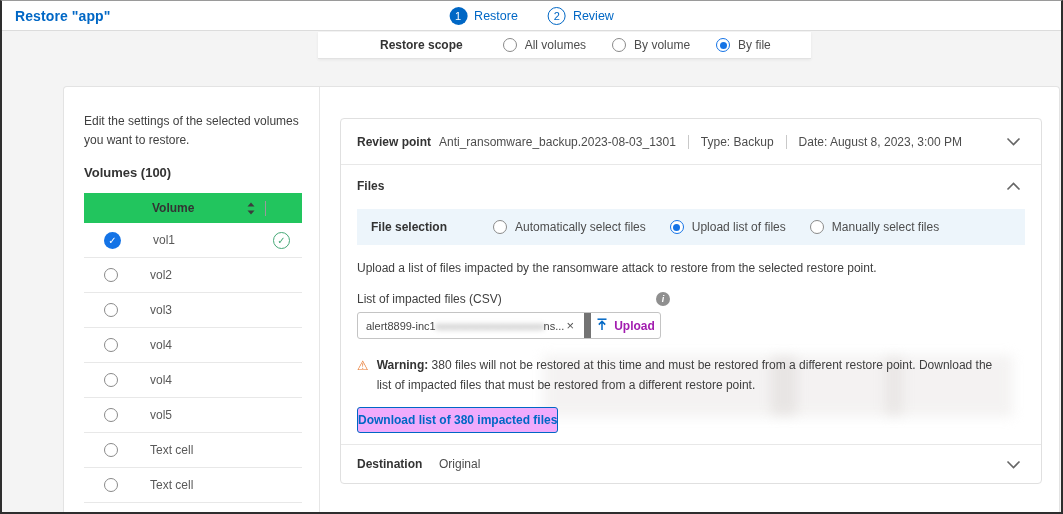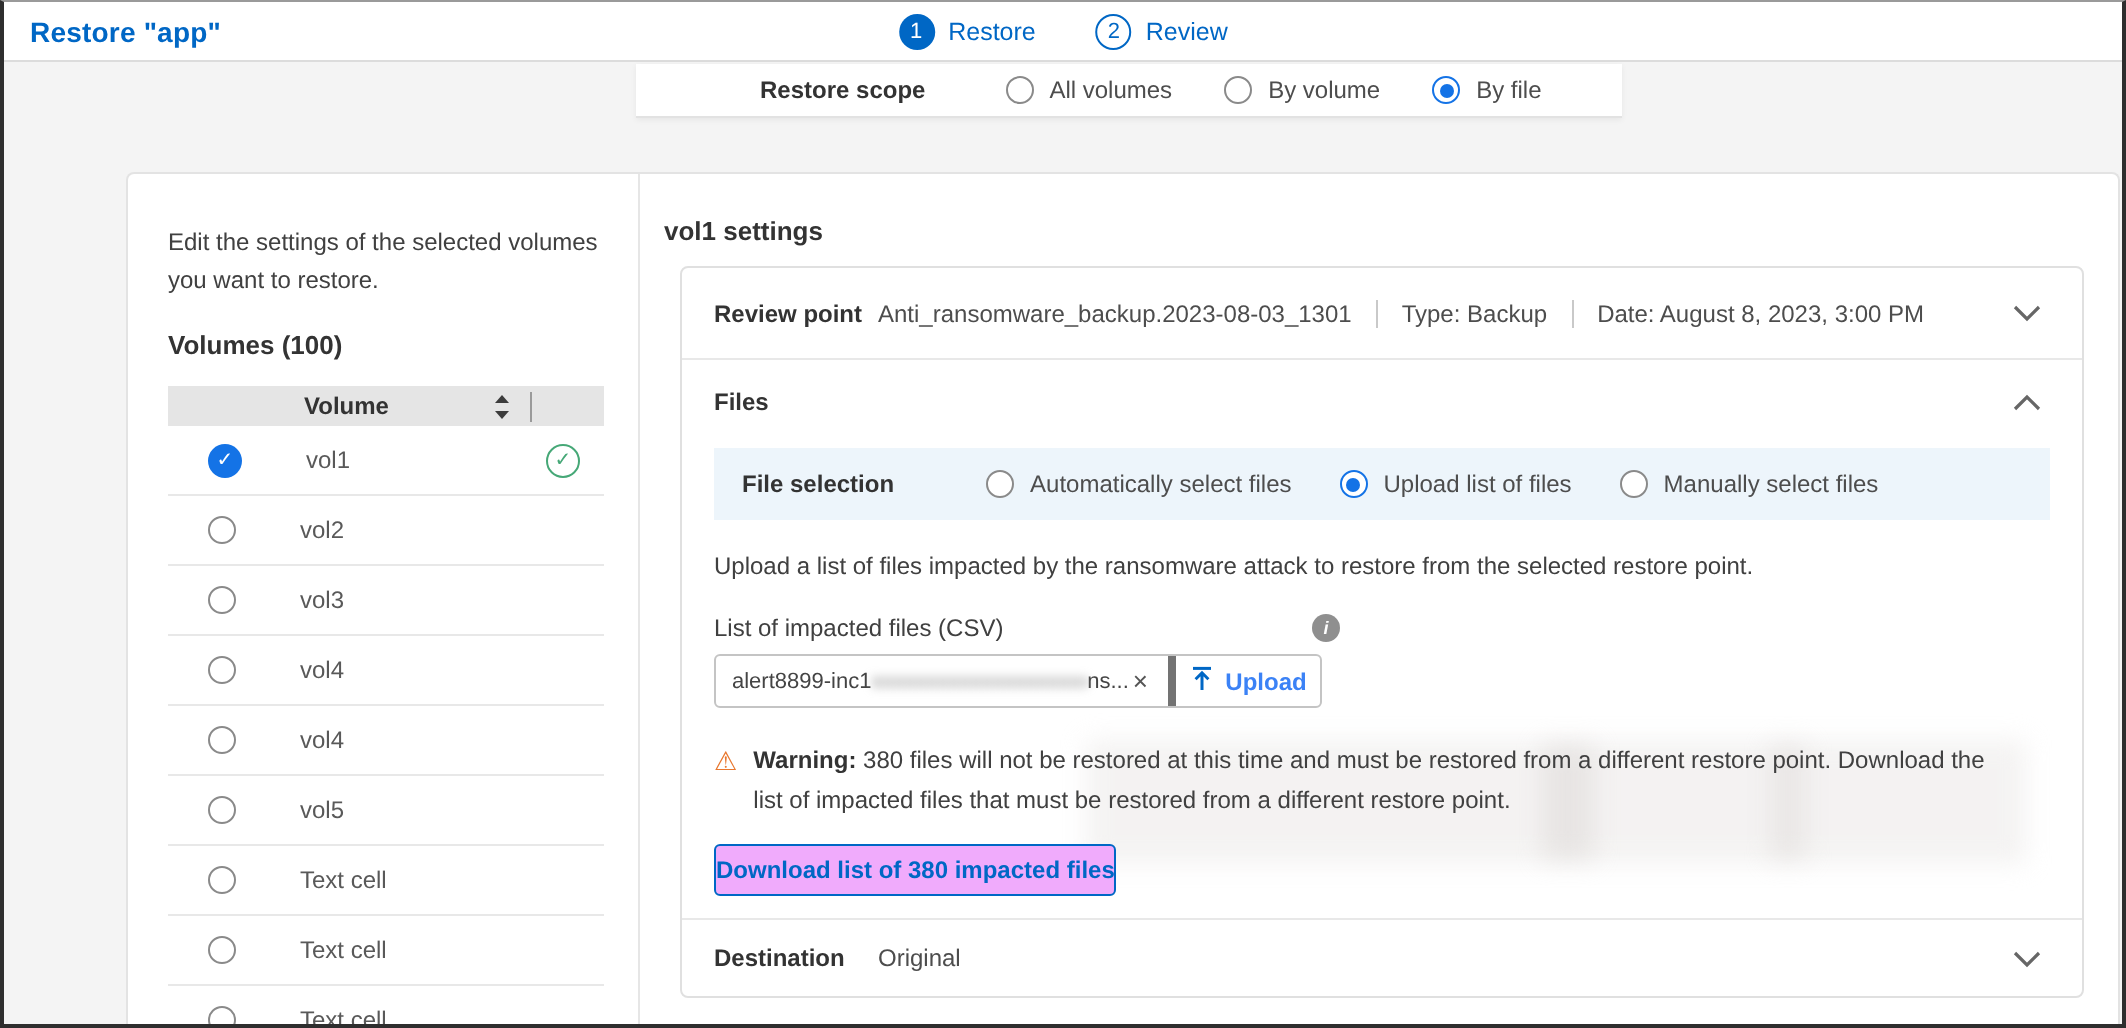--- a/index.html
+++ b/index.html
@@ -198,7 +198,6 @@
     </div>
 
     <div class="right-panel">
-      <div class="settings-title">vol1 settings</div>
 
       <div class="settings-card">
 

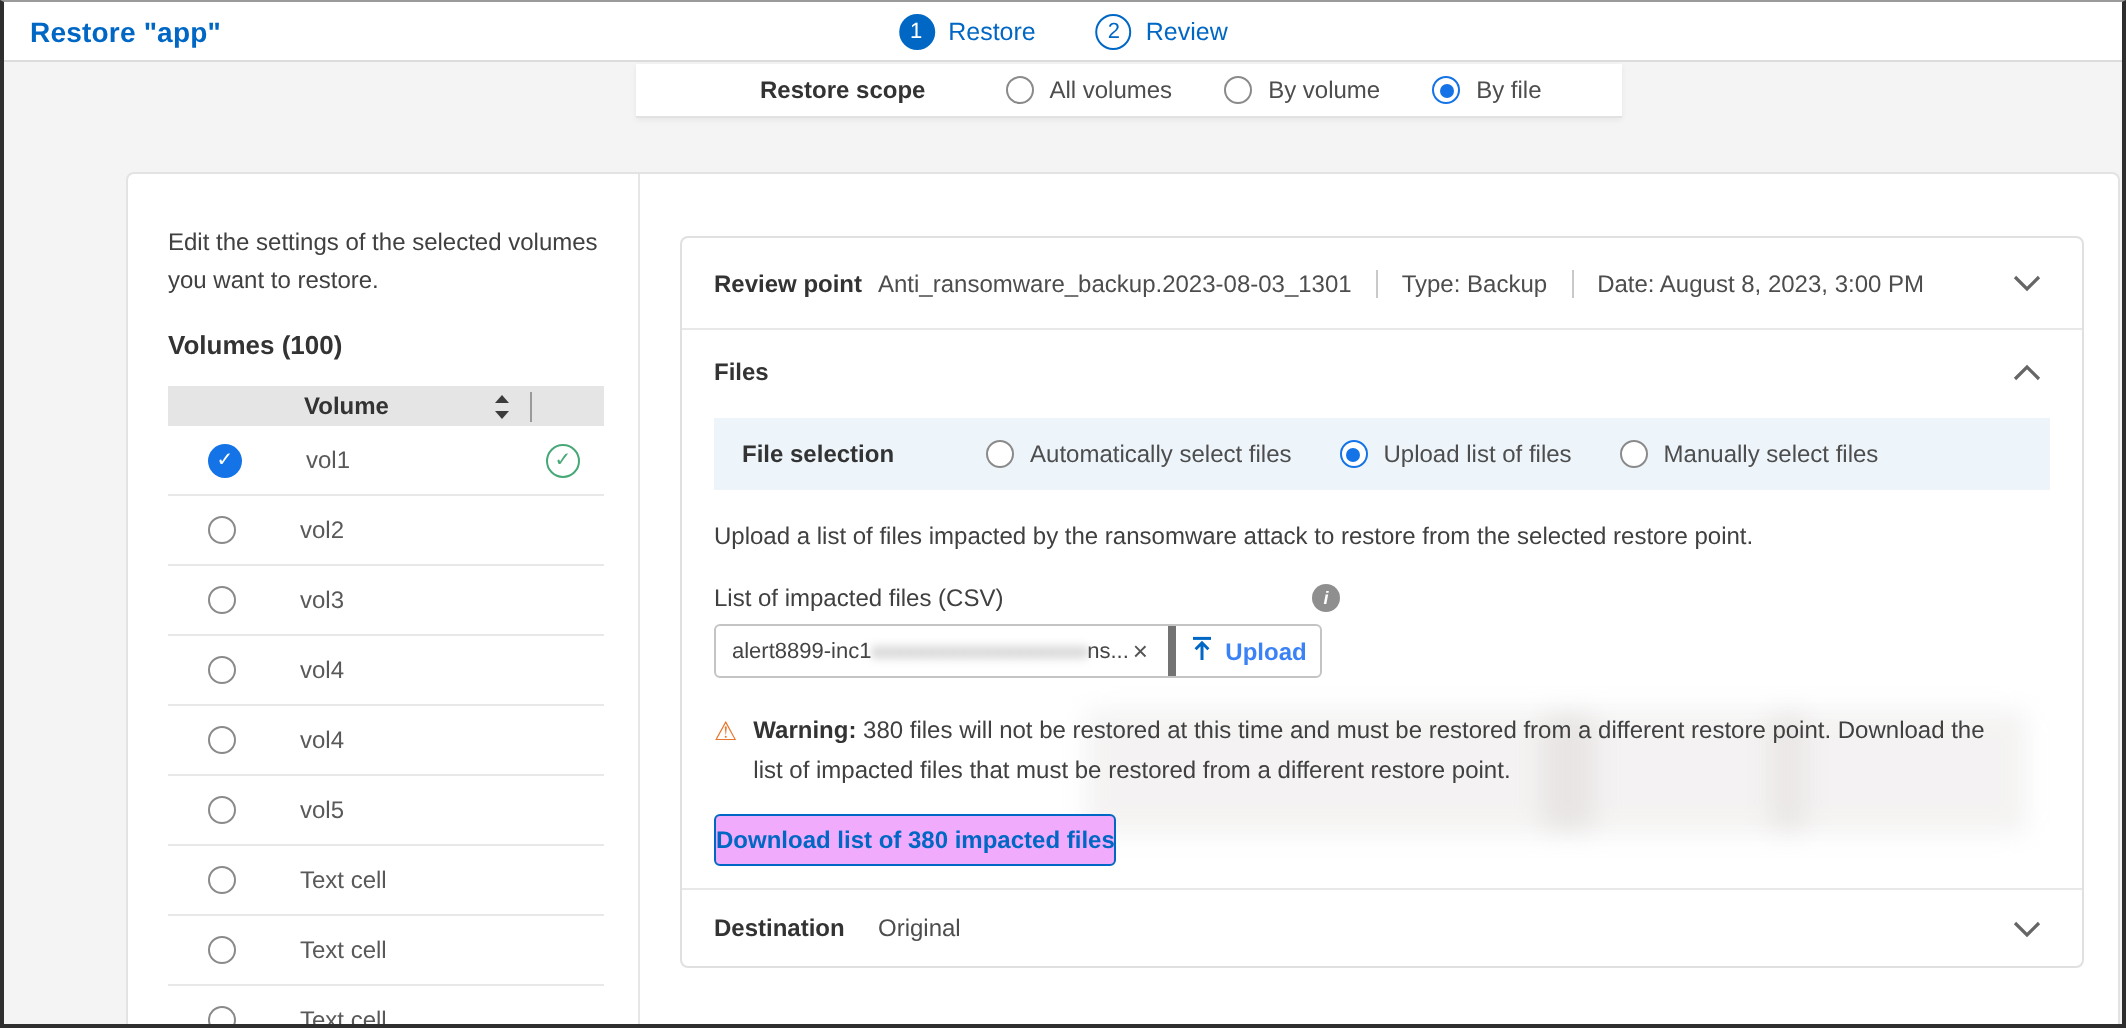--- a/index.html
+++ b/index.html
@@ -44,7 +44,7 @@
   .panel-desc { font-size:12px; color:#404040; line-height:1.55; width:226px; }
   .volumes-title { font-size:13px; font-weight:bold; color:#333; margin-top:16px; }
   .vol-table { margin-top:13px; width:218px; }
-  .vol-thead { height:20px; background:#e5e5e5; display:flex; align-items:center; padding-left:68px; }
+  .vol-thead { height:30px; background:#22c55e; display:flex; align-items:center; padding-left:68px; }
   .vol-th { font-size:12px; font-weight:bold; color:#333; }
   .sort-icon { margin-left:52px; display:flex; cursor:pointer; }
   .col-resizer { width:1px; height:15px; background:#9a9a9a; margin-left:9px; cursor:col-resize; }

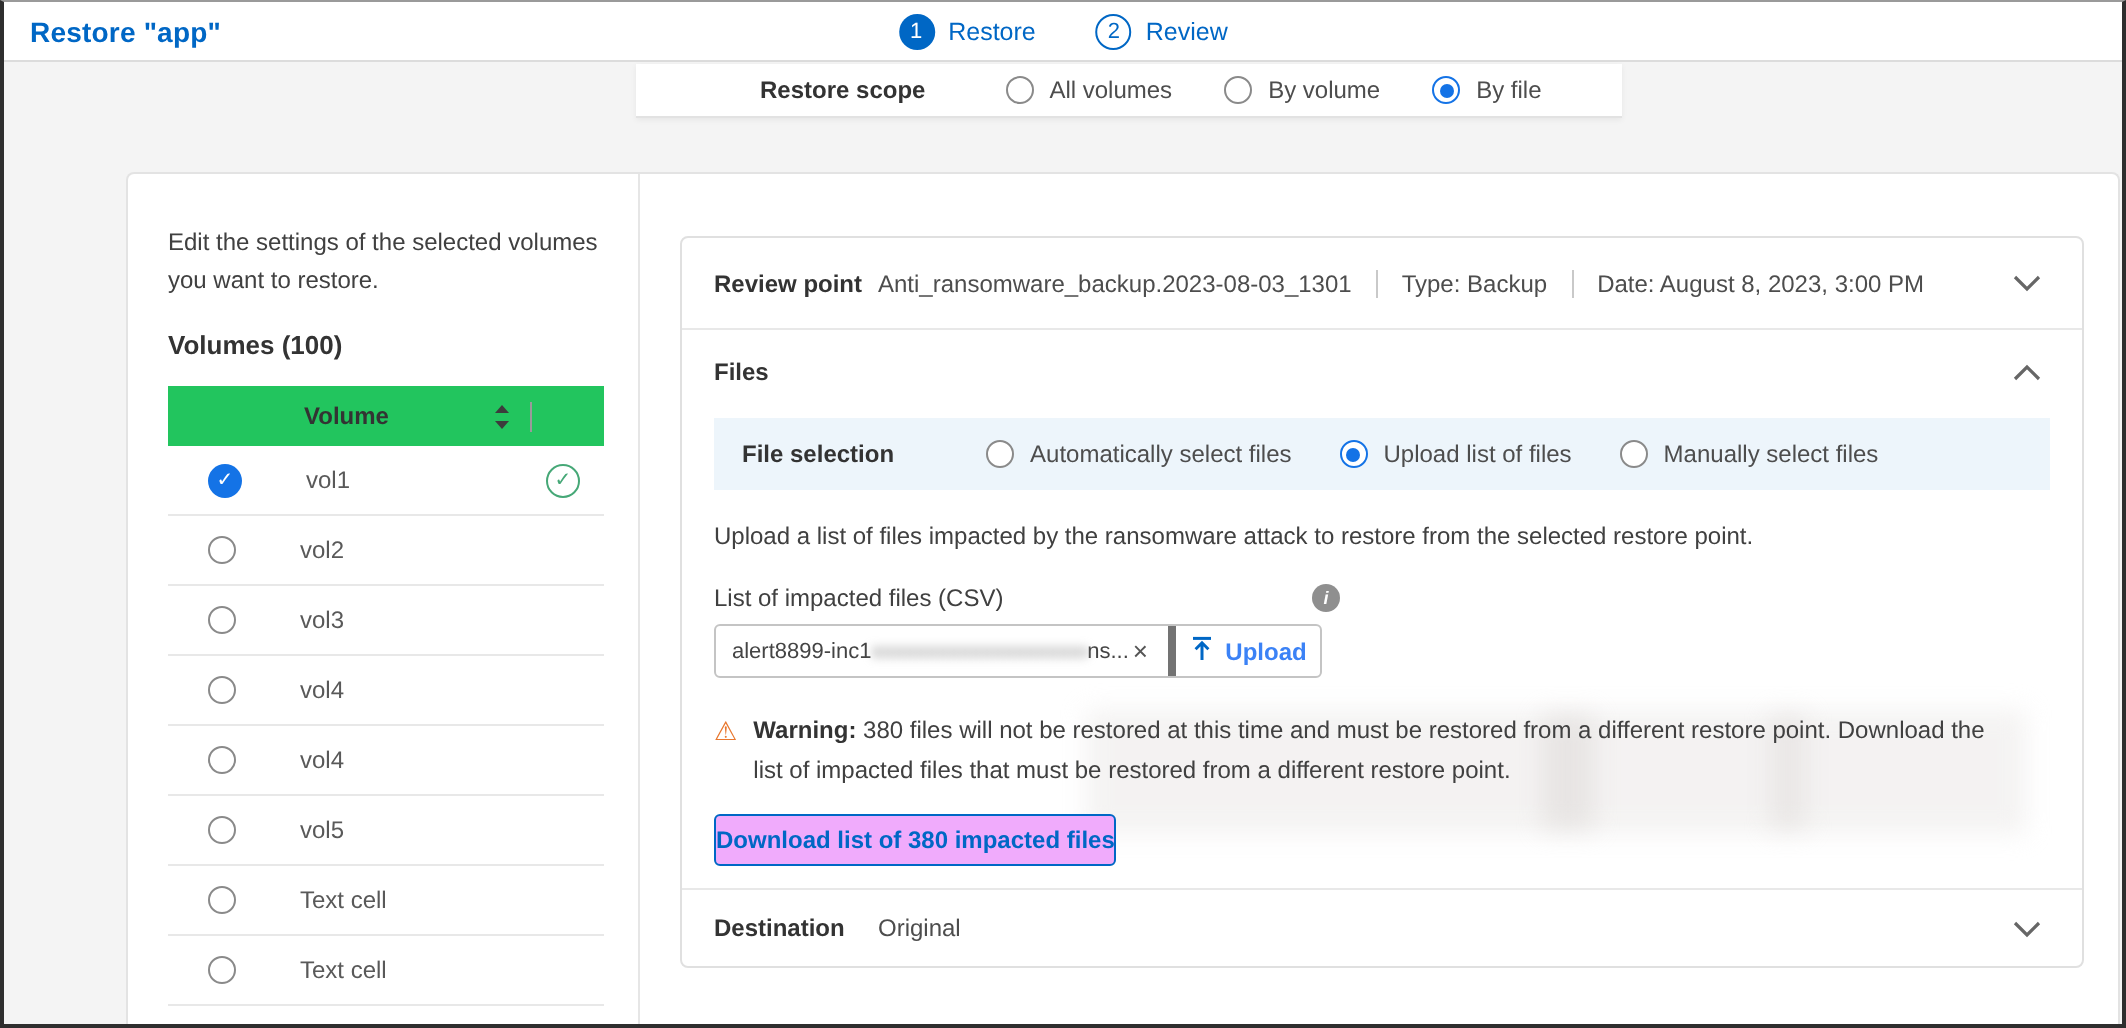--- a/index.html
+++ b/index.html
@@ -86,8 +86,8 @@
   .chip-text { font-size:11px; color:#444; white-space:nowrap; }
   .blurred { filter:blur(2.5px); color:#8d8d8d; display:inline-block; max-width:118px; overflow:hidden; }
   .chip-close { margin-left:auto; color:#555; font-size:13px; cursor:pointer; padding:0 2px; }
-  .chip-upload { width:76px; border-left:4px solid #737373; display:flex; align-items:center;
-                 justify-content:center; gap:6px; cursor:pointer; color:#3b82f6;
+  .chip-upload { width:76px; border-left:7px solid #737373; display:flex; align-items:center;
+                 justify-content:center; gap:6px; cursor:pointer; color:#a21caf;
                  font-size:12px; font-weight:bold; }
   .warning-row { margin-top:17px; display:flex; gap:8px; }
   .warning-icon { color:#E8772E; font-size:13px; line-height:1.5; }

